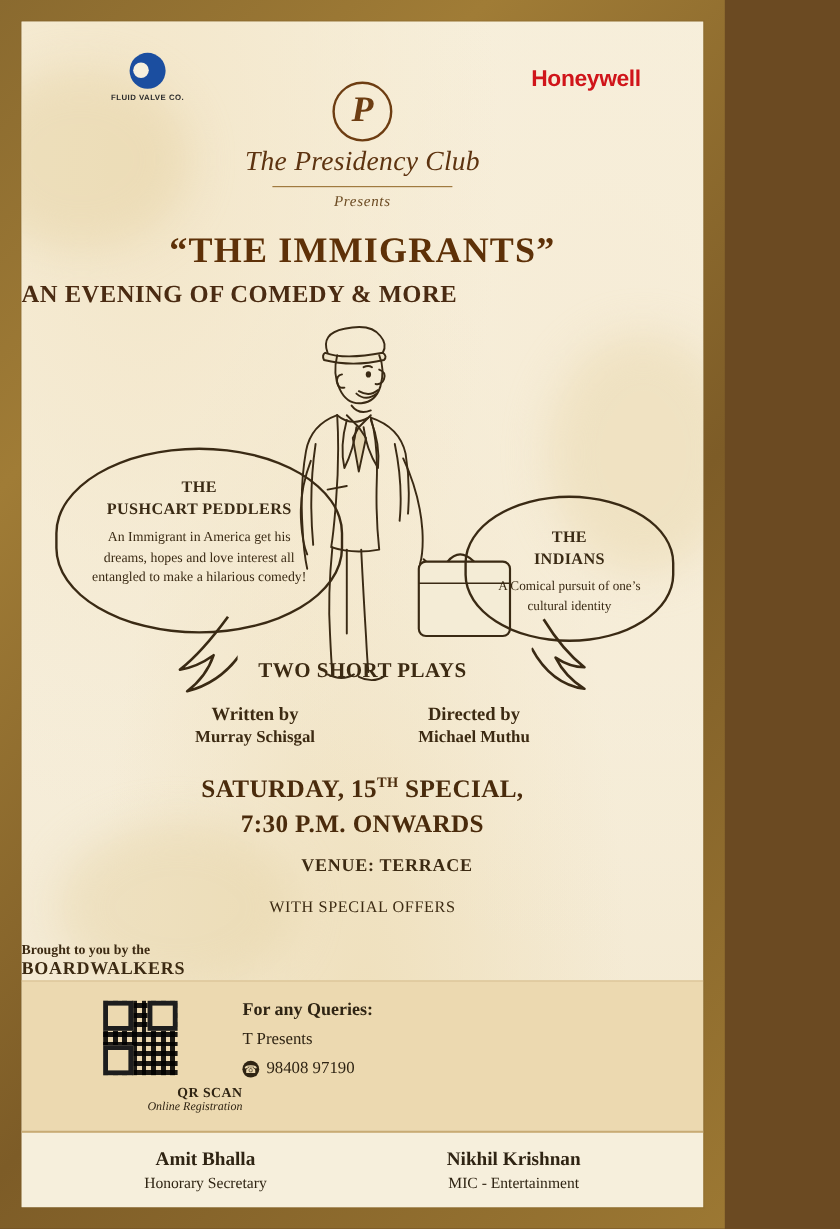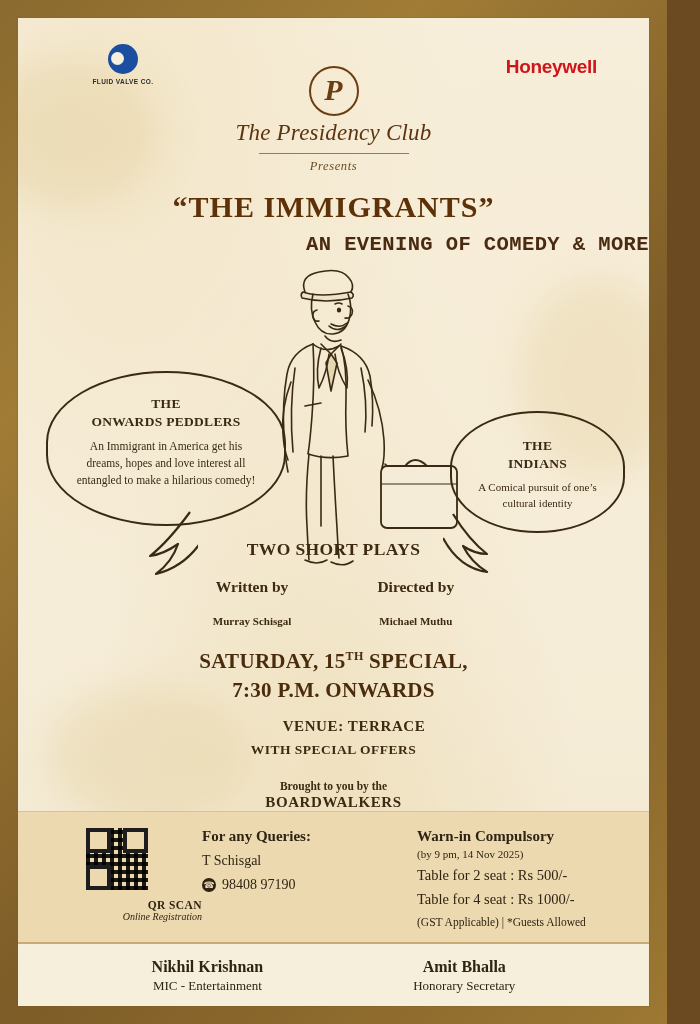--- a/index.html
+++ b/index.html
@@ -9,7 +9,7 @@
   }
   #poster {
     position: relative;
-    width: 667px;
+    width: 604px;
     height: 1024px;
     overflow: hidden;
     font-family: "Liberation Serif", serif;

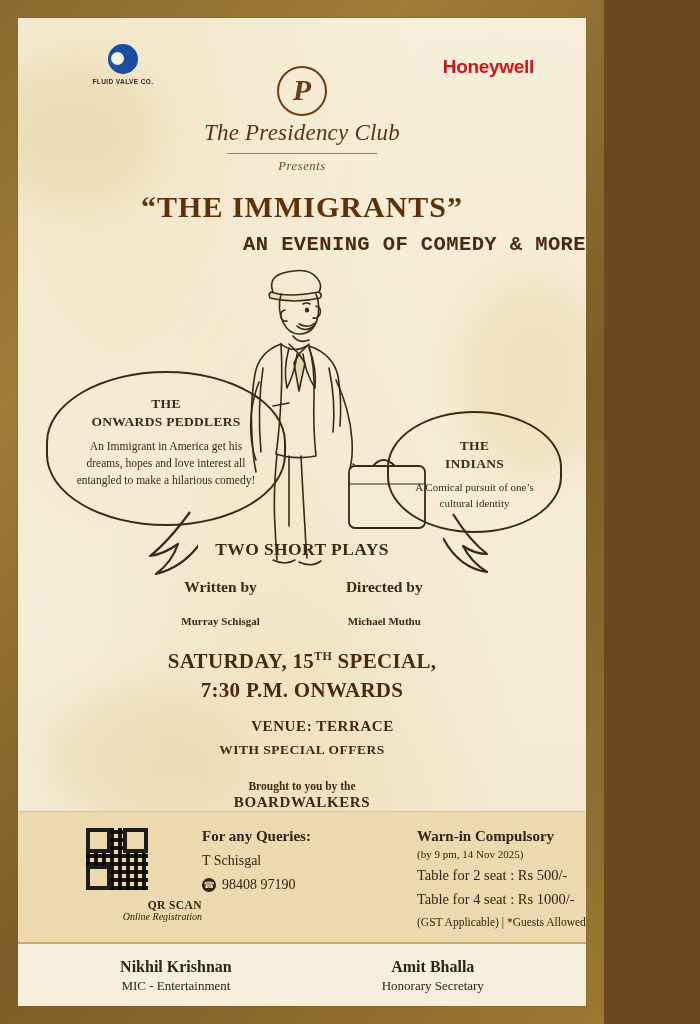--- a/index.html
+++ b/index.html
@@ -148,13 +148,12 @@
   }
   .title .quote { color: #5e3108; }
   .subtitle {
-    text-align: right;
+    text-align: left;
     margin-top: 9px;
     color: #4a2b12;
     font-size: 20.5px;
     font-weight: bold;
     letter-spacing: 0.4px;
-    font-family: Liberation Mono, monospace;
   }
 
   

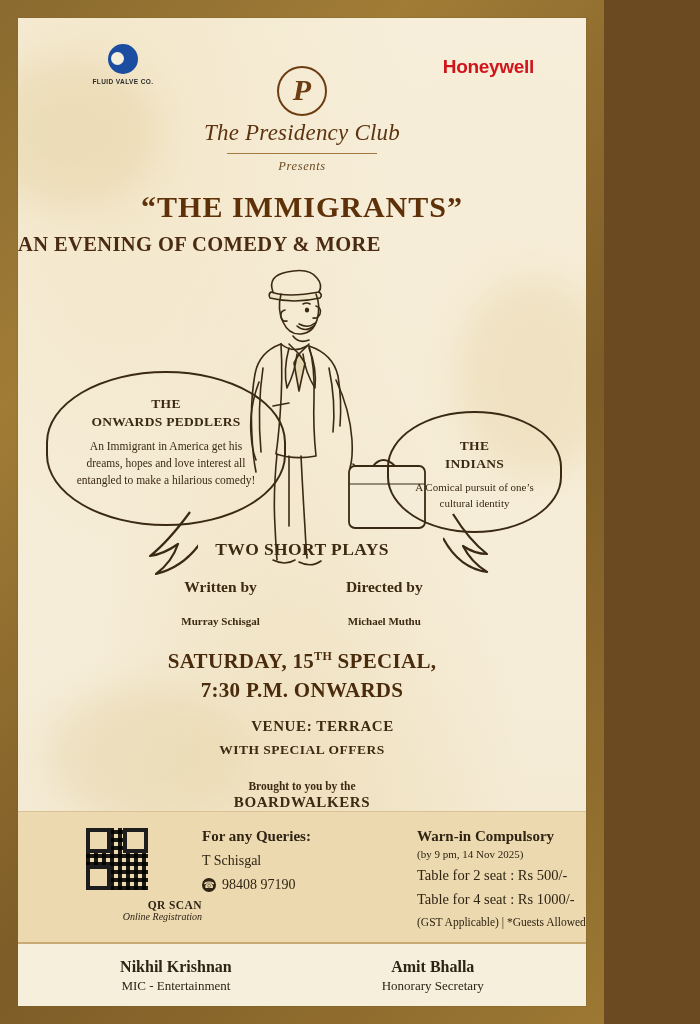--- a/index.html
+++ b/index.html
@@ -485,7 +485,7 @@
         </svg>
 
         <div class="bubble bubble-left">
-          <h4><span>THE</span><br><span>ONWARDS PEDDLERS</span></h4>
+          <h4><span>THE</span><br><span>PUSHCART PEDDLERS</span></h4>
           <p>An Immigrant in America get his dreams, hopes and love interest all entangled to make a hilarious comedy!</p>
         </div>
         <svg class="tail" style="left:60px;top:250px;" width="120" height="80" viewBox="0 0 120 80">

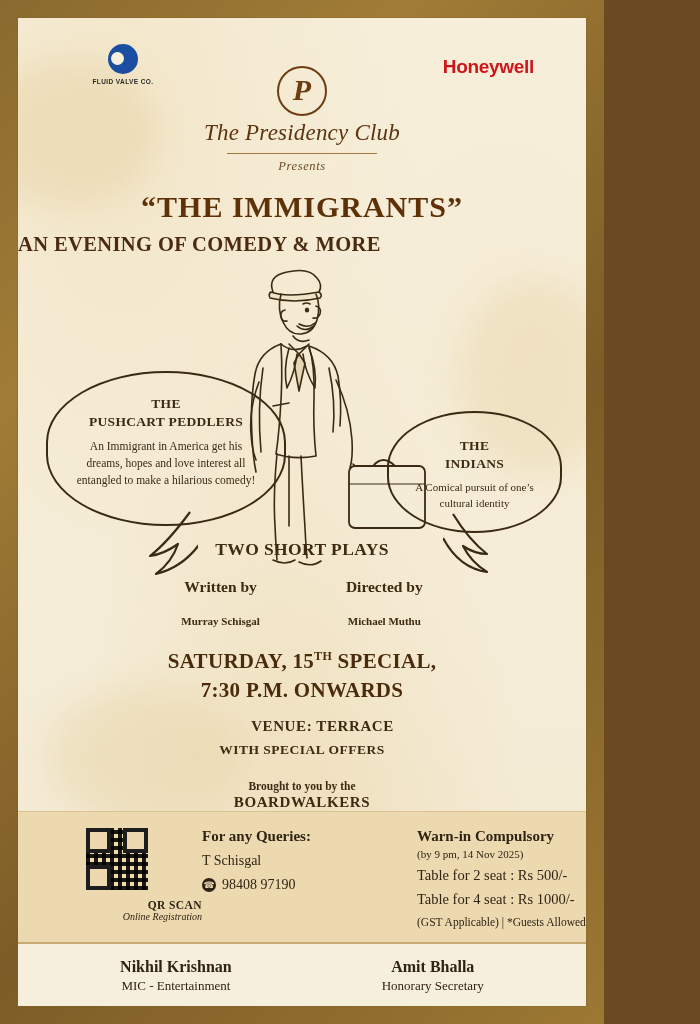--- a/index.html
+++ b/index.html
@@ -230,10 +230,10 @@
     font-weight: bold;
   }
   .credits .who {
-    font-size: 11px;
+    font-size: 14px;
     color: #3c2a12;
     font-weight: bold;
-    margin-top: 19px;
+    margin-top: 2px;
   }
   .when {
     text-align: center;

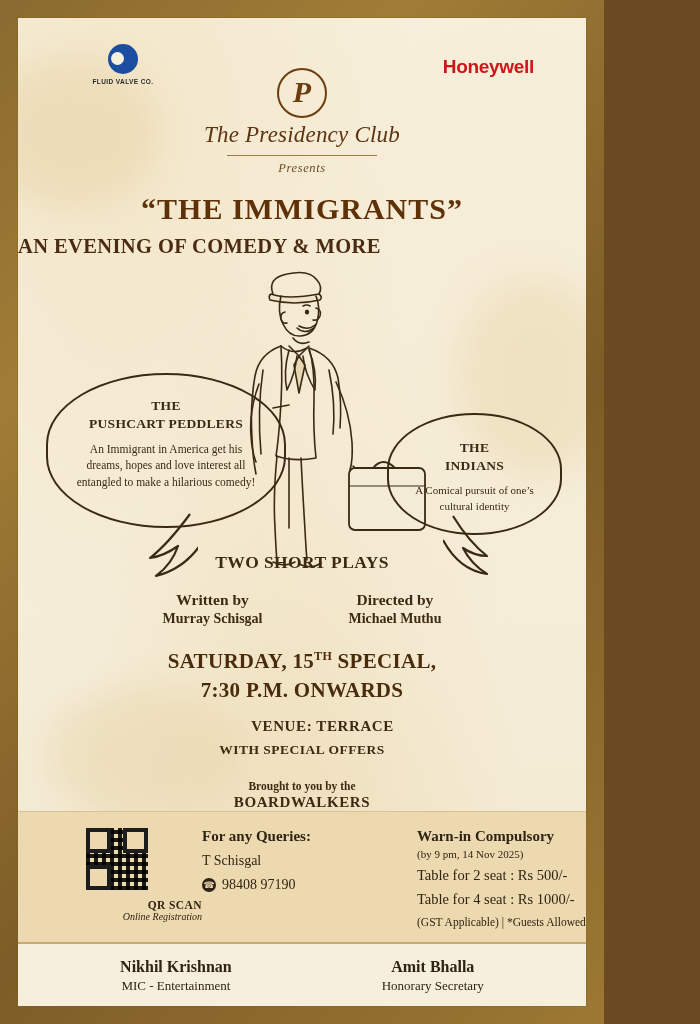--- a/index.html
+++ b/index.html
@@ -256,9 +256,9 @@
   }
   .offers {
     text-align: center;
-    margin-top: 7px;
+    margin-top: 17px;
     font-size: 13.5px;
-    font-weight: bold;
+    font-weight: normal;
     color: #3c2a12;
     letter-spacing: 0.5px;
   }

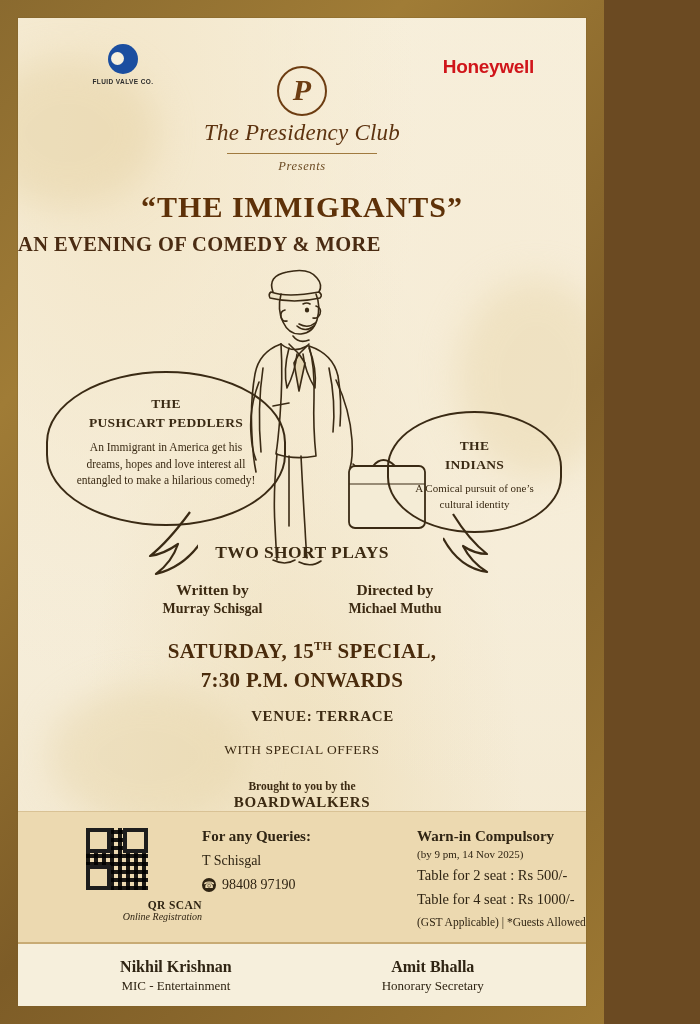--- a/index.html
+++ b/index.html
@@ -263,7 +263,6 @@
     letter-spacing: 0.5px;
   }
   .brought {
-    text-align: center;
     margin-top: 22px;
     font-size: 11.5px;
     color: #3c2a12;

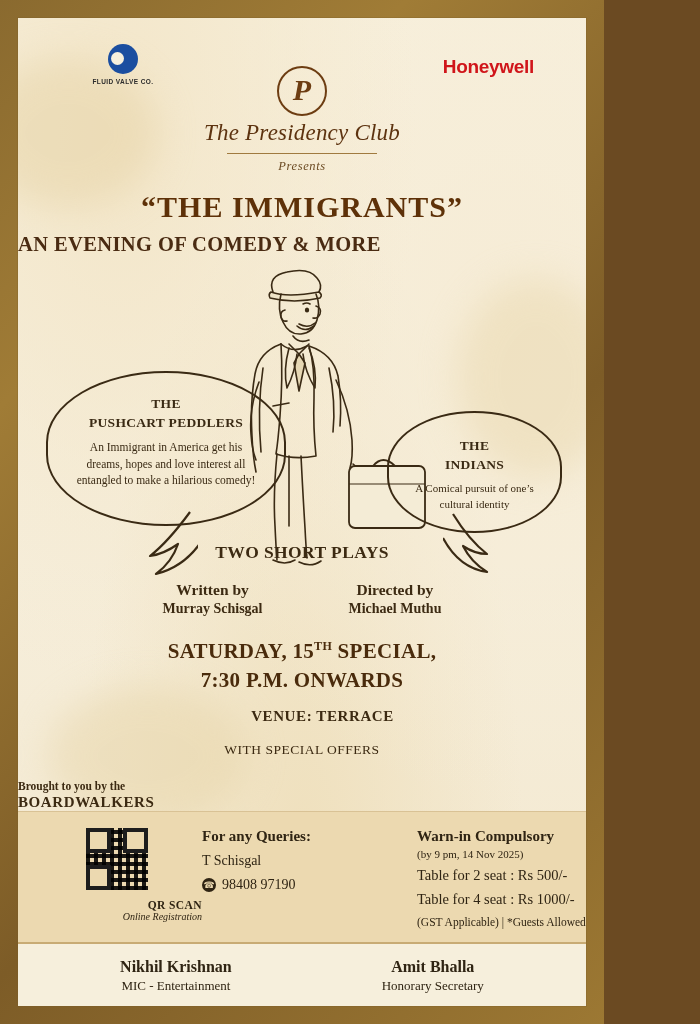--- a/index.html
+++ b/index.html
@@ -544,13 +544,6 @@
           </div>
         </div>
 
-        <div class="warn-col">
-          <div class="h">Warn-in Compulsory</div>
-          <div class="sub">(by 9 pm, 14 Nov 2025)</div>
-          <div class="price">Table for 2 seat : Rs 500/-</div>
-          <div class="price">Table for 4 seat : Rs 1000/-</div>
-          <div class="note">(GST Applicable) | *Guests Allowed</div>
-        </div>
       </div>
 
       <div class="footer">

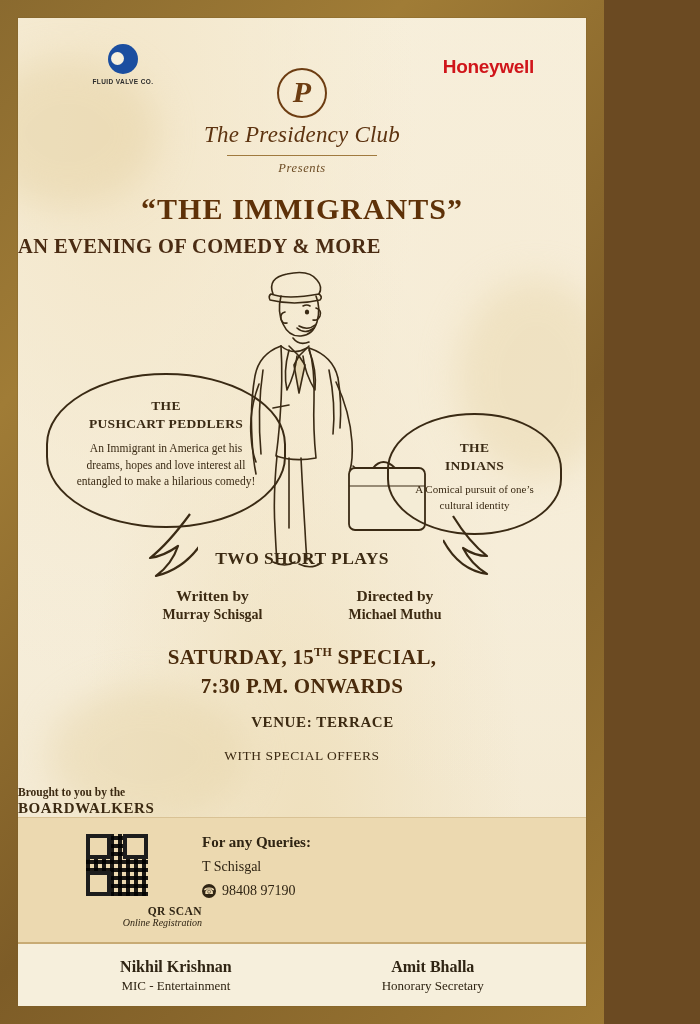--- a/index.html
+++ b/index.html
@@ -537,7 +537,7 @@
 
         <div class="queries-col">
           <div class="h">For any Queries:</div>
-          <div class="n">T Schisgal</div>
+          <div class="n">T Presents</div>
           <div class="phone-row">
             <span class="phone-icon">☎</span>
             <span>98408 97190</span>

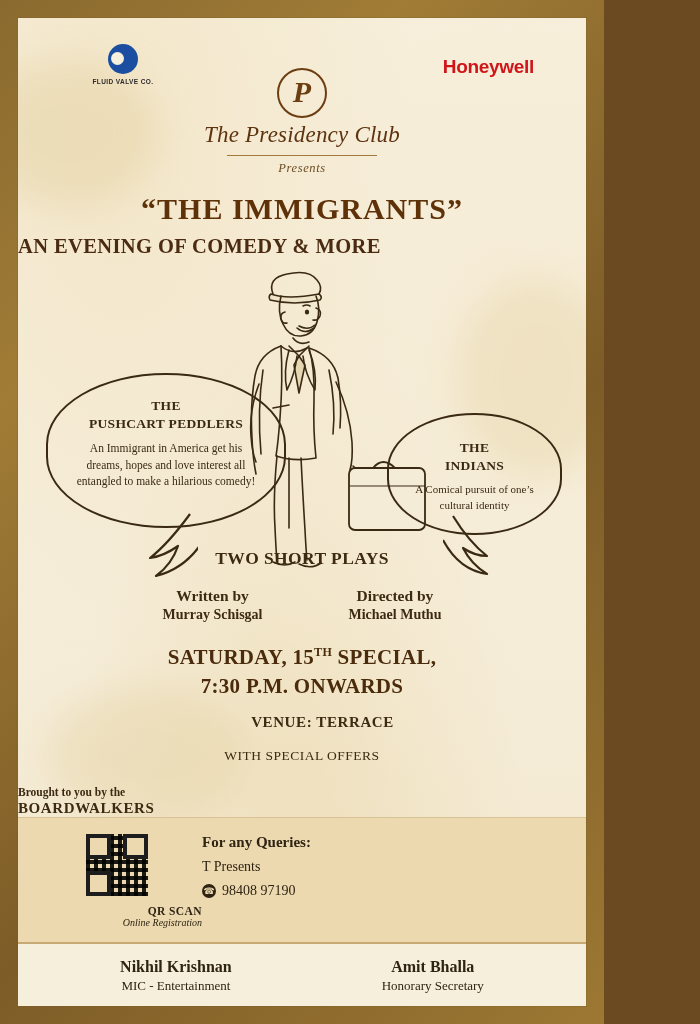--- a/index.html
+++ b/index.html
@@ -548,12 +548,12 @@
 
       <div class="footer">
         <div>
+          <div class="name">Amit Bhalla</div>
+          <div class="role">Honorary Secretary</div>
+        </div>
+        <div>
           <div class="name">Nikhil Krishnan</div>
           <div class="role">MIC - Entertainment</div>
-        </div>
-        <div>
-          <div class="name">Amit Bhalla</div>
-          <div class="role">Honorary Secretary</div>
         </div>
       </div>
 

